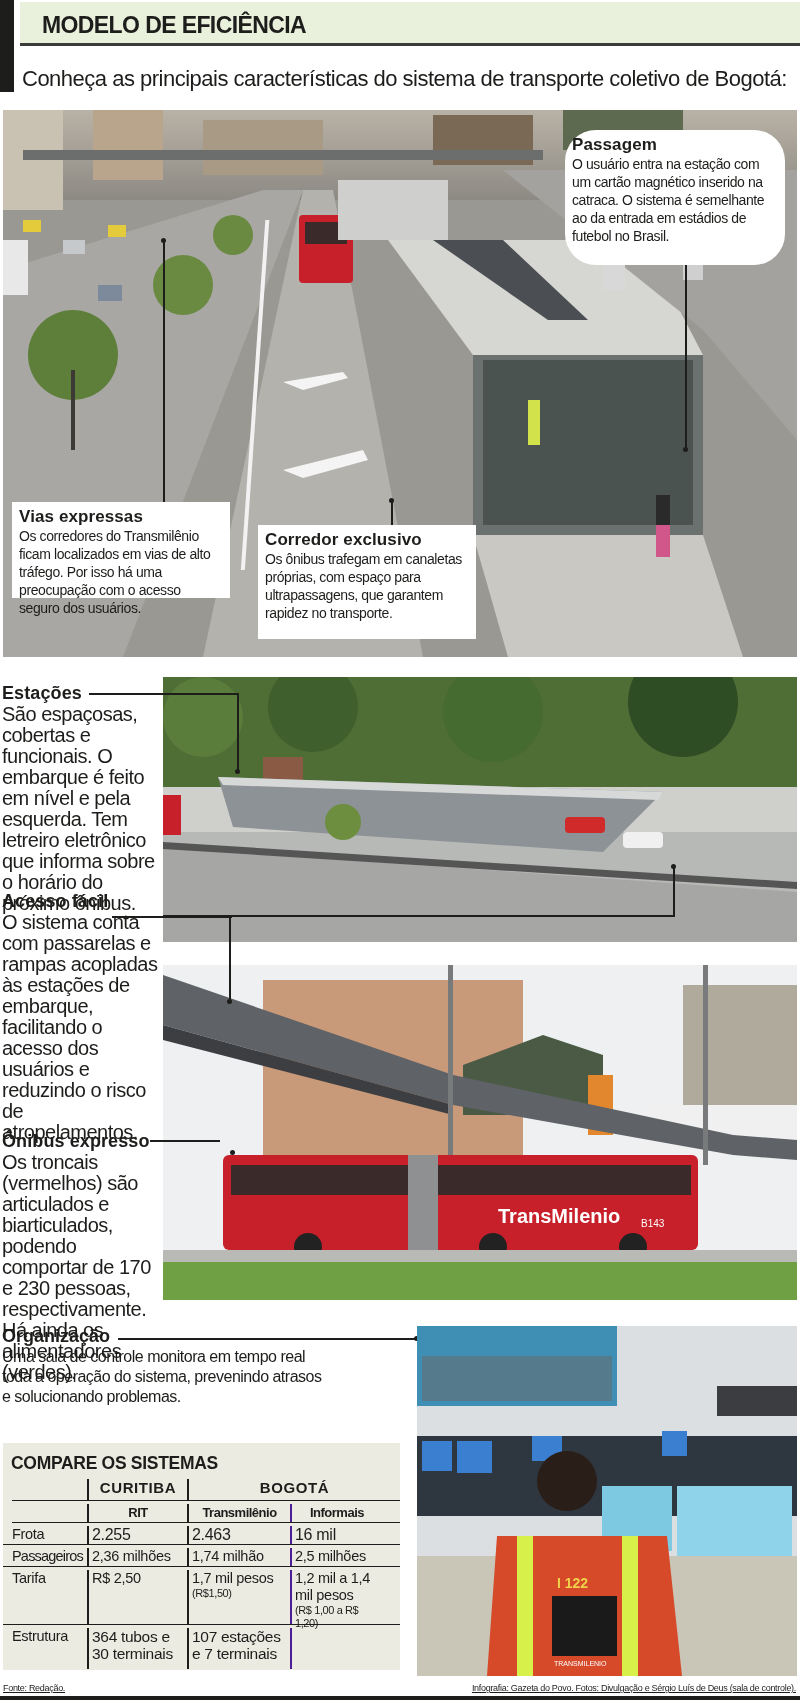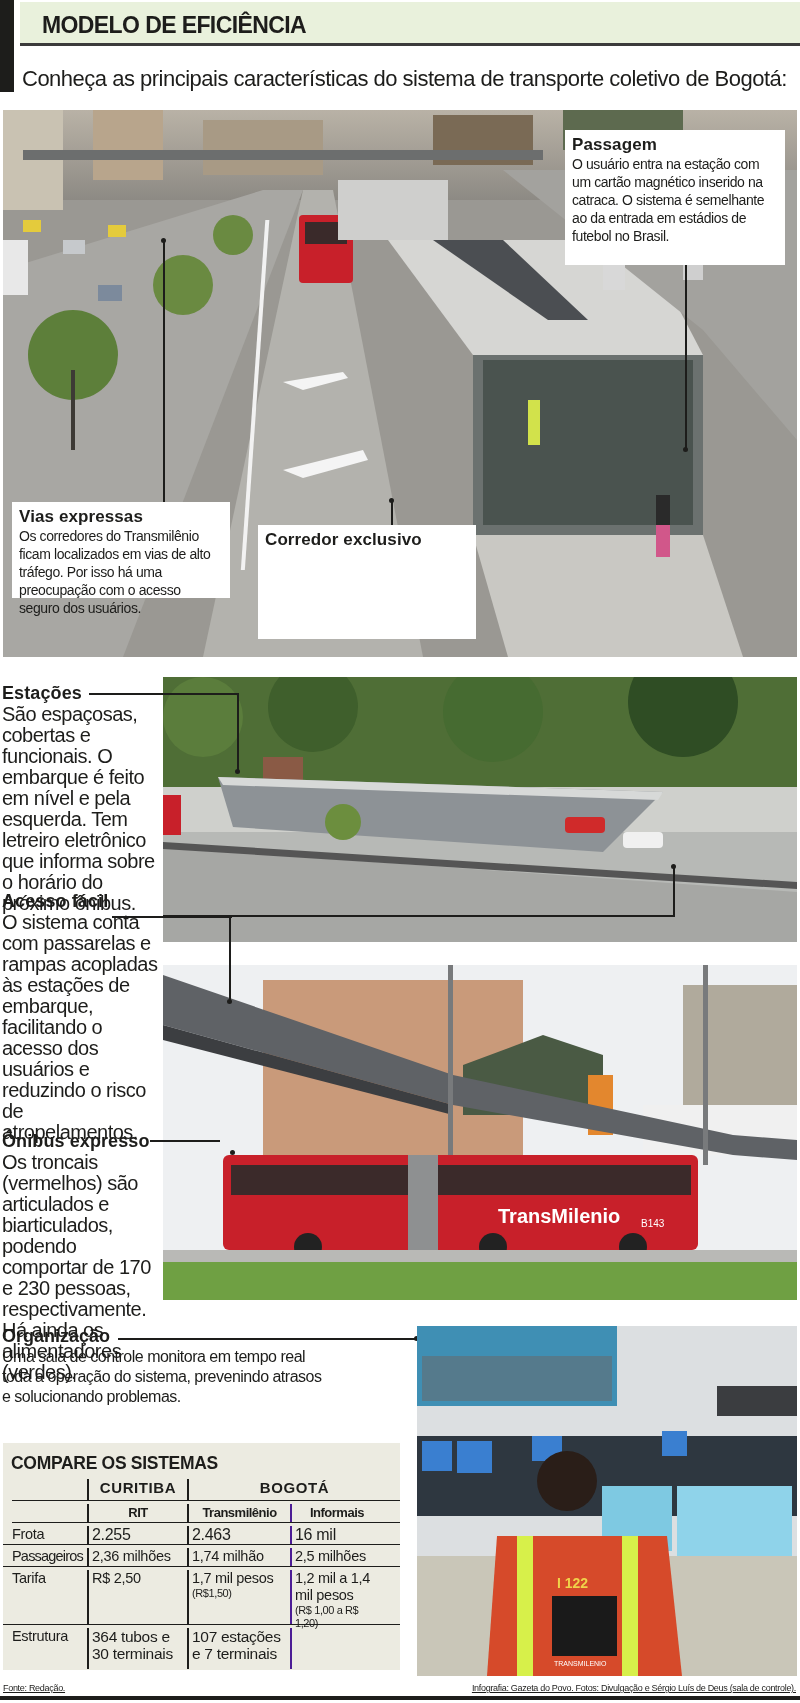--- a/index.html
+++ b/index.html
@@ -116,7 +116,7 @@
   </svg>
 </div>
 
-<div class="callout" style="left:565px; top:130px; width:220px; height:135px;">
+<div class="callout" style="left:565px; top:130px; width:220px; height:135px;border-radius:31px;">
   <div class="c-title">Passagem</div>
   <div class="c-body">O usuário entra na estação com um cartão magnético inserido na catraca. O sistema é semelhante ao da entrada em estádios de futebol no Brasil.</div>
 </div>

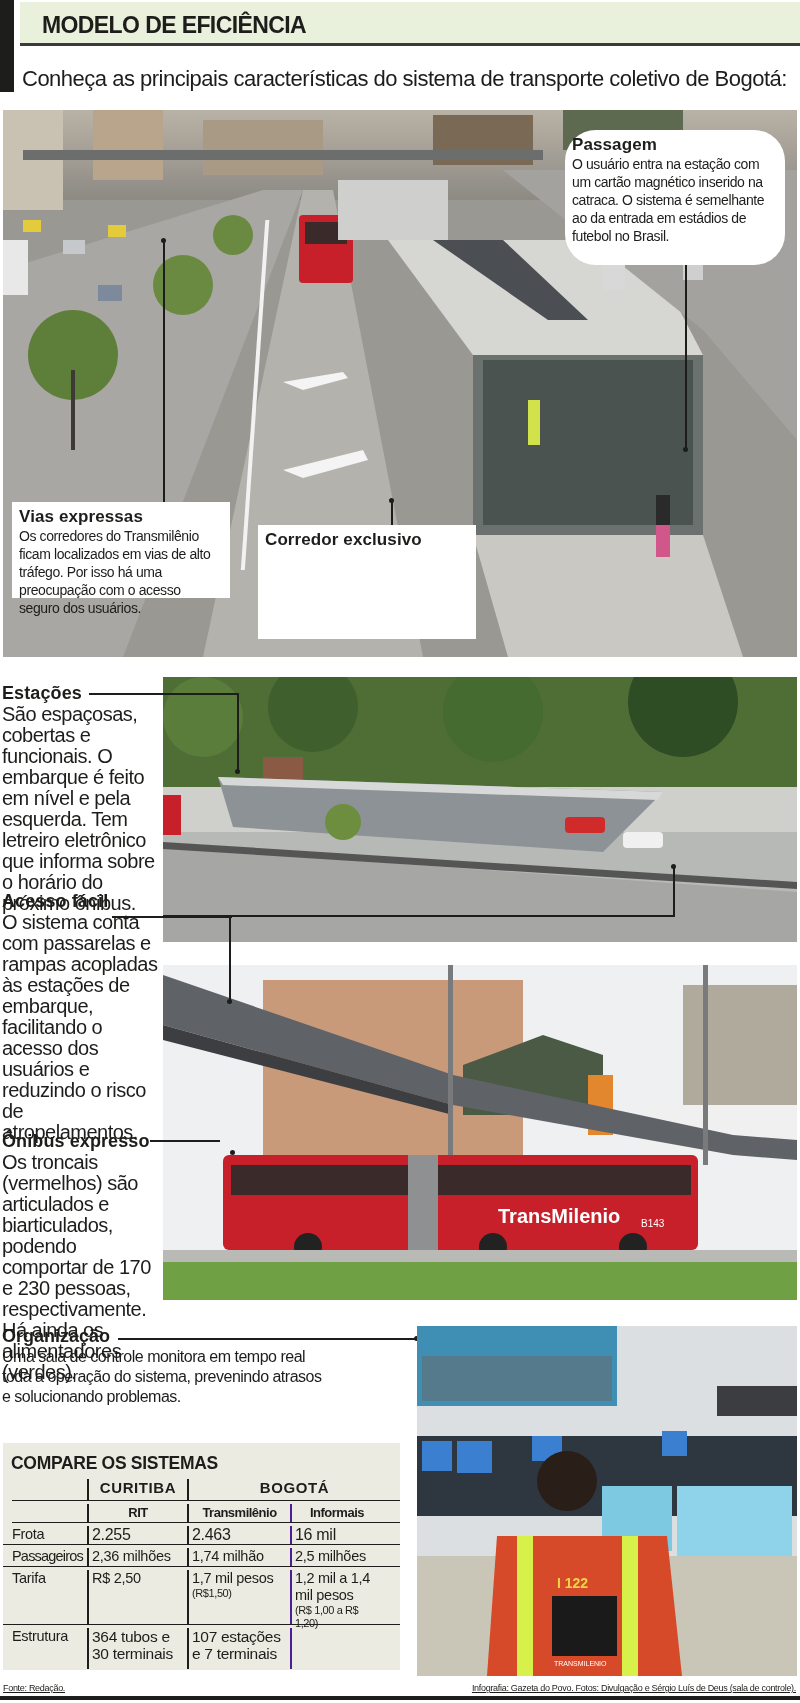--- a/index.html
+++ b/index.html
@@ -132,6 +132,7 @@
 
 <div class="callout" style="left:258px; top:525px; width:218px; height:114px;">
   <div class="c-title">Corredor exclusivo</div>
+  <div class="c-body">Os ônibus trafegam em canaletas próprias, com espaço para ultrapassagens, que garantem rapidez no transporte.</div>
 </div>
 <div class="leader leader-v" style="left:391px; top:500px; height:25px;"></div>
 <div class="dot" style="left:389px; top:498px;"></div>

